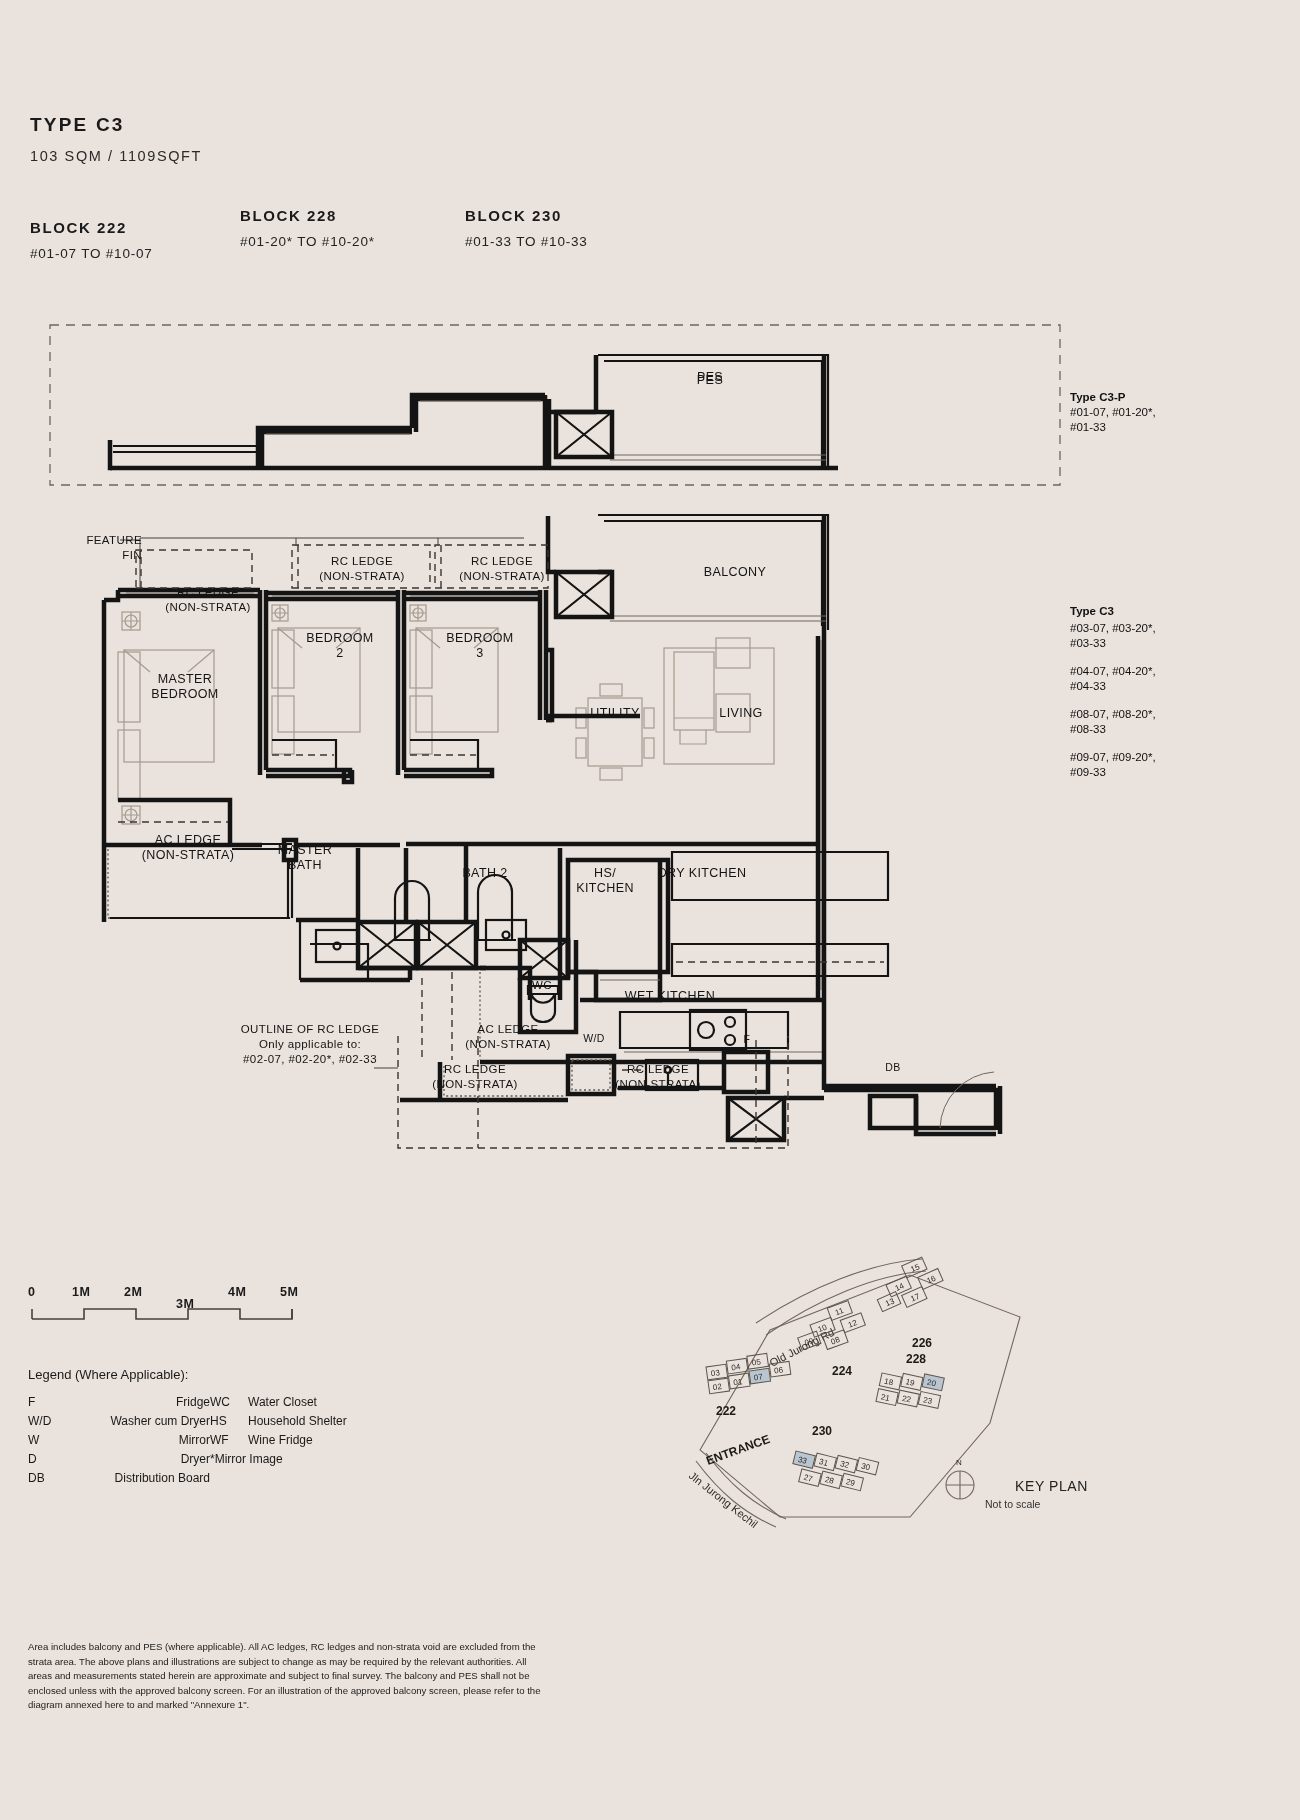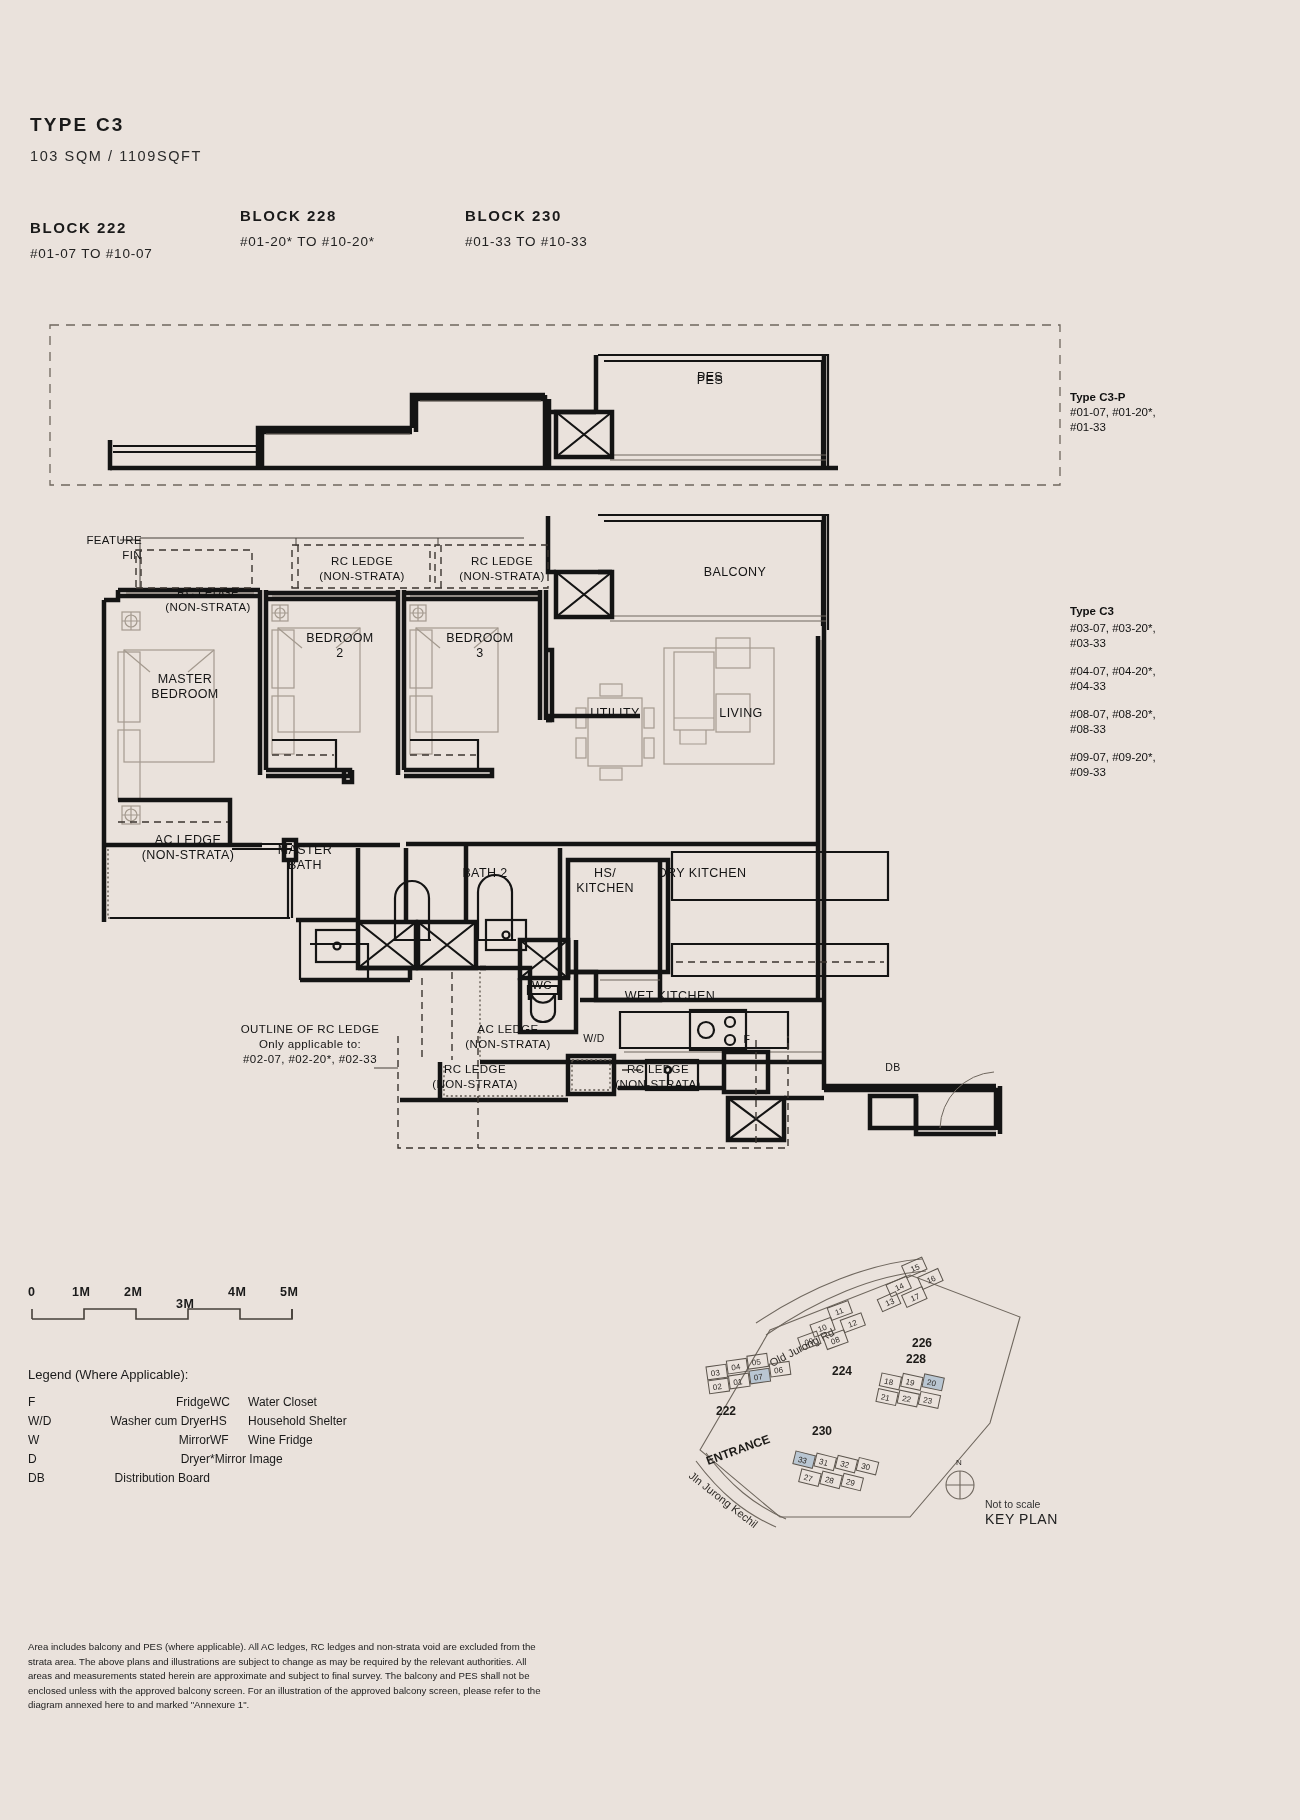--- a/index.html
+++ b/index.html
@@ -76,7 +76,7 @@
 
   
   .keyplan{position:absolute;left:660px;top:1255px;width:620px;height:300px;}
-  .kp-caption{position:absolute;left:985px;top:1478px;font-size:14px;letter-spacing:.6px;color:#222;margin-top:33px;}
+  .kp-caption{position:absolute;left:1015px;top:1478px;font-size:14px;letter-spacing:.6px;color:#222;}
   .kp-sub{position:absolute;left:985px;top:1498px;font-size:10.5px;color:#333;}
 </style>
 </head>

